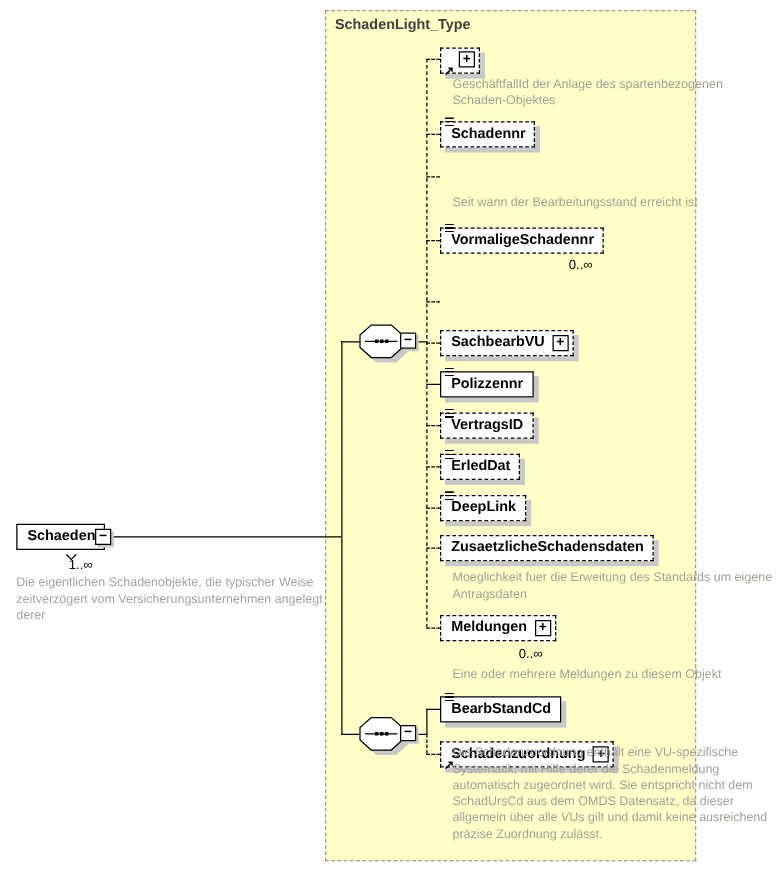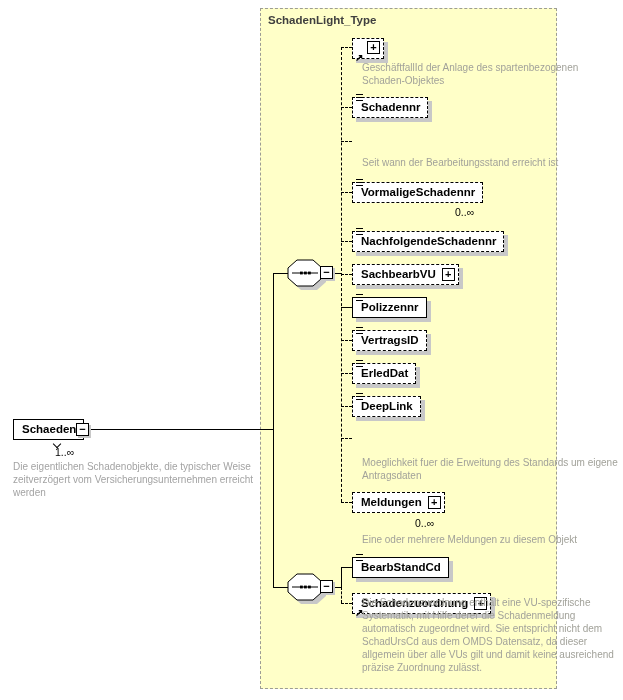--- a/index.html
+++ b/index.html
@@ -143,12 +143,6 @@
   </div>
   <div class="card" style="left:455px;top:206px">0..∞</div>
 
-  <div class="row" style="top:231px">
-    <div class="box">
-      <span class="lines-icon"></span>
-      <span>NachfolgendeSchadennr</span>
-    </div>
-  </div>
 
   <div class="row" style="top:264px">
     <div class="box">

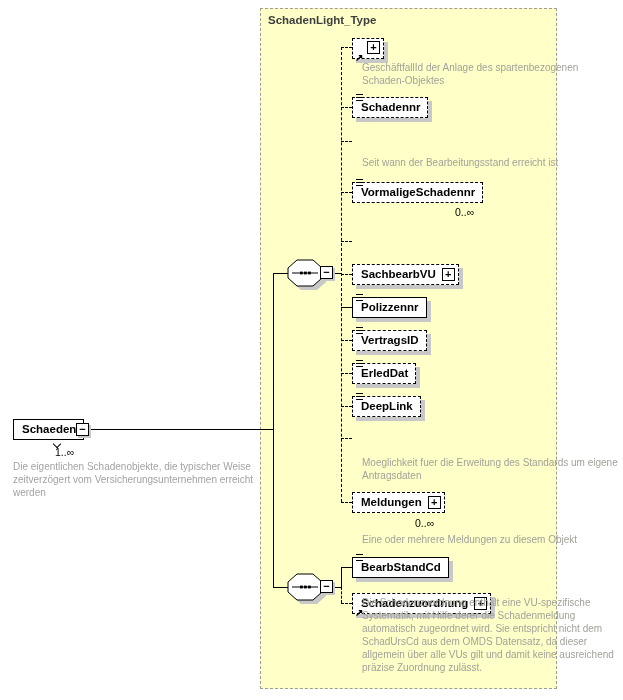--- a/index.html
+++ b/index.html
@@ -179,6 +179,11 @@
     </div>
   </div>
 
+  <div class="row" style="top:428px">
+    <div class="box">
+      <span>ZusaetzlicheSchadensdaten</span>
+    </div>
+  </div>
   <div class="desc" style="top:456px">Moeglichkeit fuer die Erweitung des Standards um eigene Antragsdaten</div>
 
   <div class="row" style="top:492px">

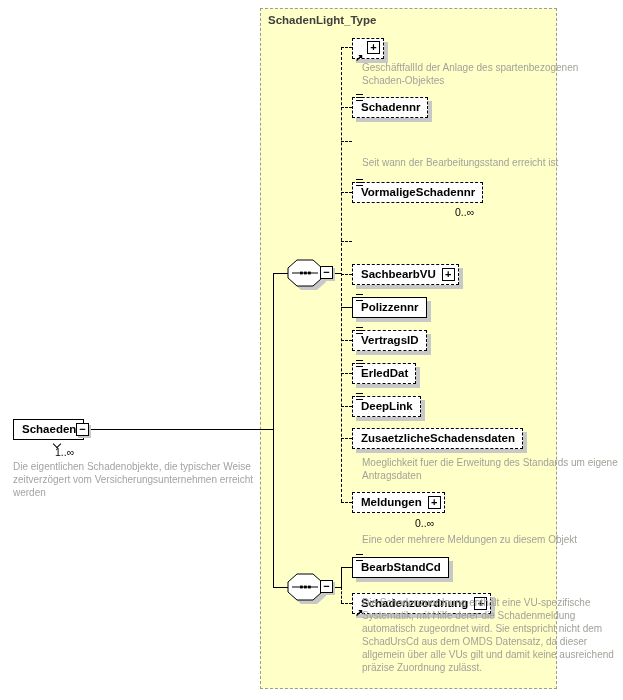--- a/index.html
+++ b/index.html
@@ -115,7 +115,7 @@
     <div class="minusbox" style="left:63px;top:4px">−</div>
   </div>
   <div class="card" style="left:55px;top:446px">1..∞</div>
-  <div class="root-desc">Die eigentlichen Schadenobjekte, die typischer Weise zeitverzögert vom Versicherungsunternehmen erreicht werden</div>
+  <div class="root-desc">Die eigentlichen Schadenobjekte, die typischer Weise zeitverzögert vom Versicherungsunternehmen angelegt derer</div>
 
   <div class="row" style="top:37px">
     <div class="box">

